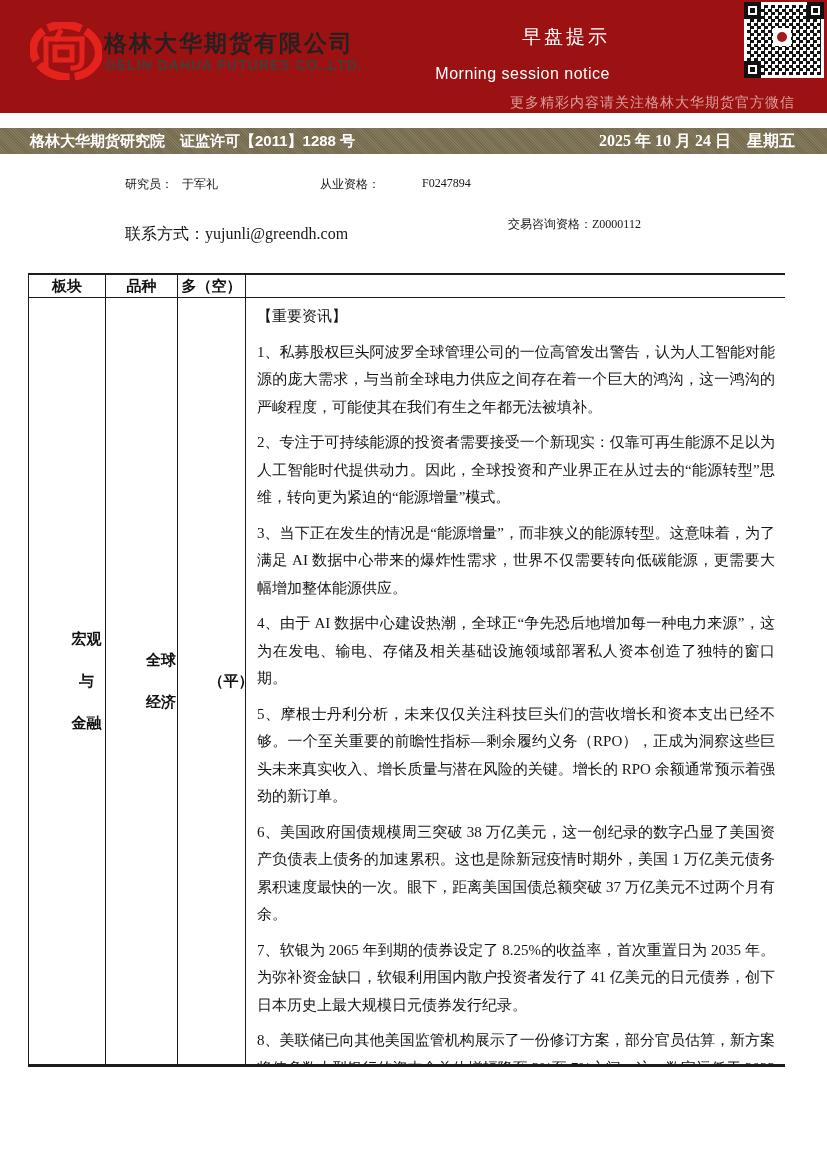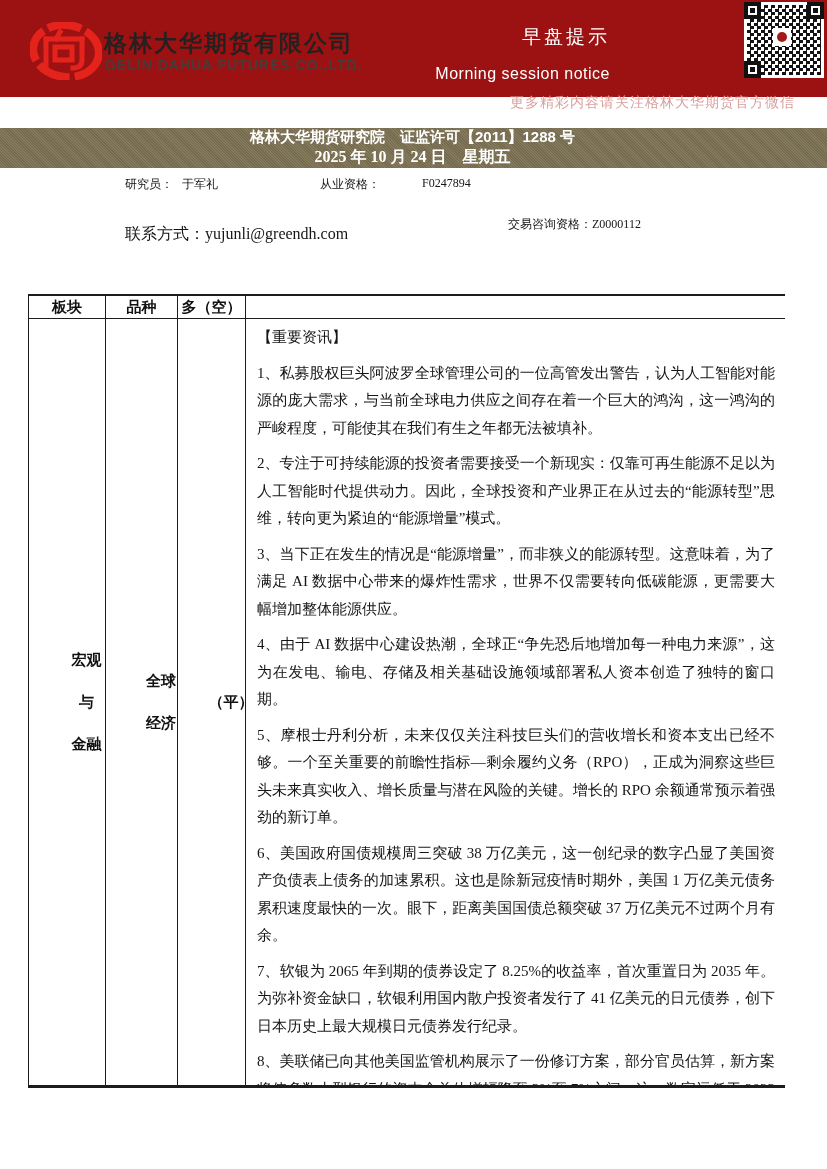--- a/index.html
+++ b/index.html
@@ -7,7 +7,7 @@
         font-family:"Liberation Serif","DejaVu Serif",serif;color:#151515;}
 
   
-  .band{position:absolute;left:0;top:0;width:827px;height:97px;background:#9c1212;}
+  .band{position:absolute;left:0;top:0;width:827px;height:113px;background:#9c1212;}
   .logo{position:absolute;left:30px;top:22px;width:72px;height:58px;}
   .co-cn{position:absolute;left:104px;top:28px;font-family:"Liberation Sans","DejaVu Sans",sans-serif;
          font-weight:bold;font-size:23px;letter-spacing:2px;color:#262020;}

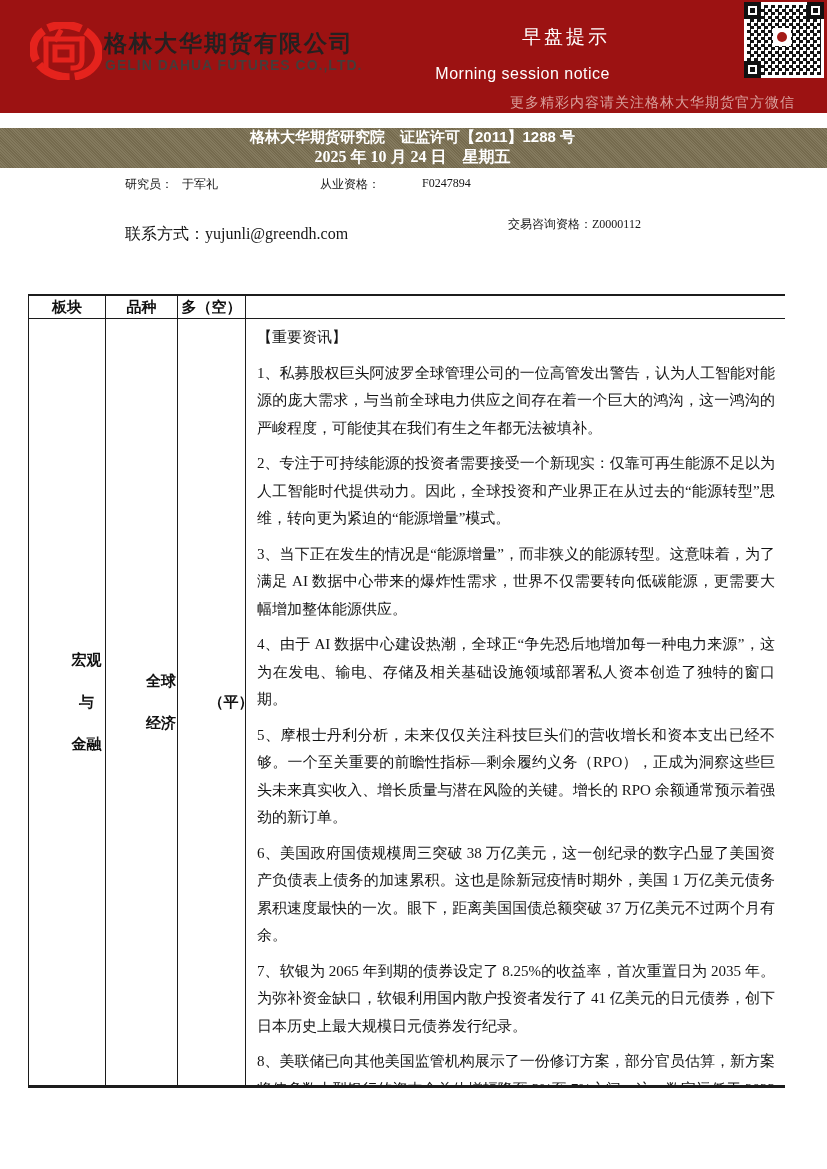--- a/index.html
+++ b/index.html
@@ -32,10 +32,10 @@
   .qr-logo::after{content:"";width:10px;height:10px;border-radius:50%;background:#a31b17;}
 
   
-  .infobar{position:absolute;left:0;top:128px;width:827px;height:40px;background:#7b7052;
+  .infobar{position:absolute;left:0;top:128px;width:827px;height:26px;background:#7b7052;
      background-image:repeating-linear-gradient(45deg,rgba(255,255,255,.07) 0 1px,rgba(0,0,0,.05) 1px 2px);
      display:flex;align-items:center;justify-content:space-between;box-sizing:border-box;
-     padding:0 32px 0 30px;color:#ffffff;flex-direction:column;}
+     padding:0 32px 0 30px;color:#ffffff;}
   .infobar .lic{font-family:"Liberation Sans","DejaVu Sans",sans-serif;font-weight:bold;font-size:15px;white-space:pre;}
   .infobar .date{font-weight:bold;font-size:16px;white-space:pre;}
 

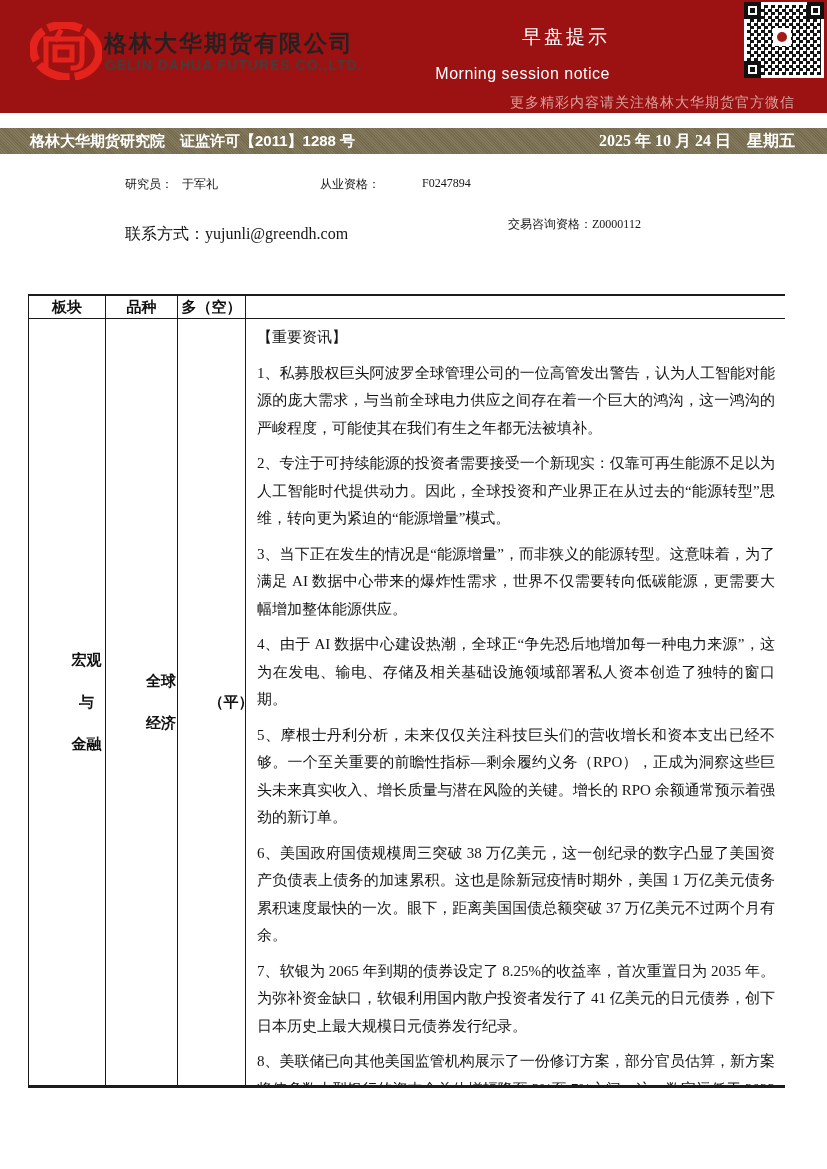--- a/index.html
+++ b/index.html
@@ -46,7 +46,7 @@
   .contact{position:absolute;left:125px;top:224px;font-size:16px;white-space:pre;}
 
   
-  .tbl{position:absolute;left:28px;top:273px;width:757px;border-top:2px solid #1c1c1c;box-sizing:border-box;margin-top:21px;}
+  .tbl{position:absolute;left:28px;top:273px;width:757px;border-top:2px solid #1c1c1c;box-sizing:border-box;}
   .tr{display:grid;grid-template-columns:77px 72px 68px 1fr;}
   .tr-head{border-bottom:1px solid #1c1c1c;height:22px;}
   .tr-body{height:766px;border-bottom:3px solid #1c1c1c;}

